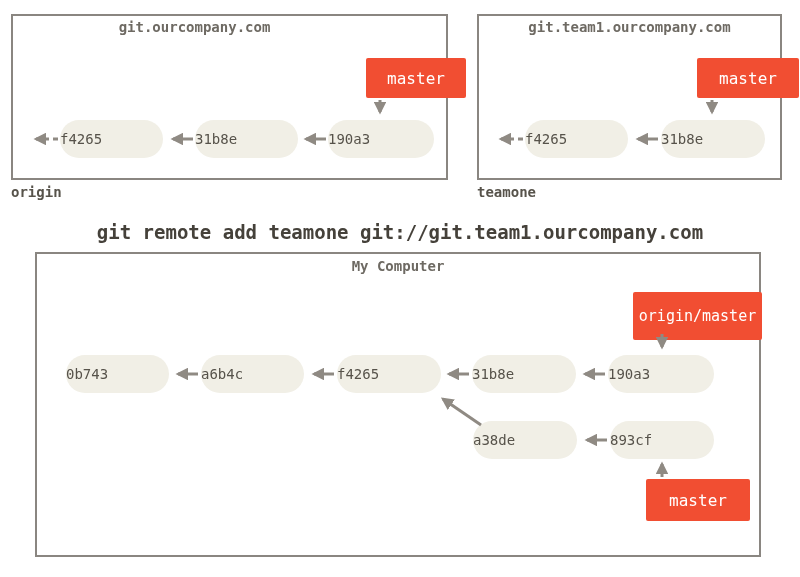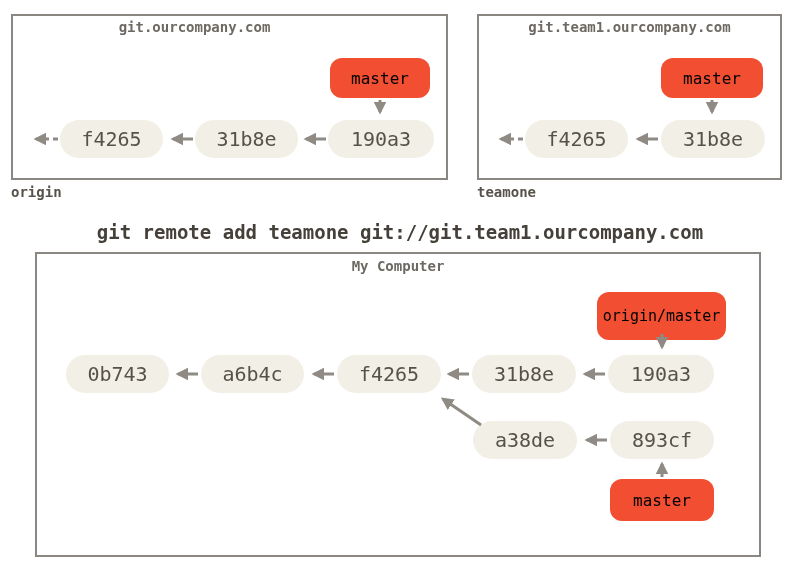--- a/index.html
+++ b/index.html
@@ -16,8 +16,8 @@
   .command-line{position:absolute;left:0;top:221px;width:800px;text-align:center;font-size:19px;font-weight:bold;color:var(--command_text);}
   .node{position:absolute;height:38px;border-radius:19px;background:var(--node_fill);
         color:var(--node_text);font-size:20px;line-height:38px;text-align:center;}
-  .branch{position:absolute;background:var(--red);color:#000000;border-radius:12px;
-          display:flex;align-items:center;justify-content:center;font-size:16px;}
+  .branch{position:absolute;background:var(--red);color:#ffffff;border-radius:2px;
+          display:flex;align-items:center;justify-content:center;font-size:16px;margin-left:36px;}
   .branch.small{font-size:15px;}
   svg.arrows{position:absolute;left:0;top:0;pointer-events:none;}
   .arrow{stroke:var(--arrow);stroke-width:3;fill:none;}

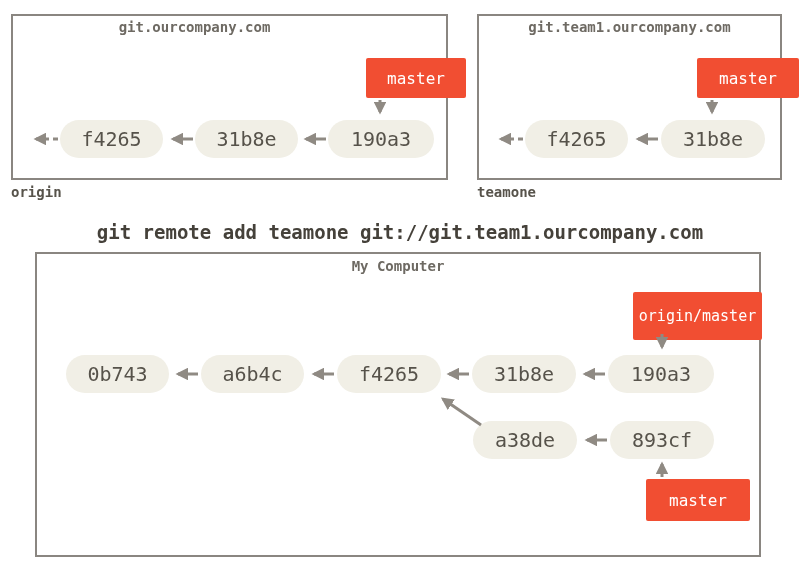--- a/index.html
+++ b/index.html
@@ -15,7 +15,7 @@
   .box-caption{position:absolute;text-align:left;font-size:14px;font-weight:bold;color:var(--caption_text);}
   .command-line{position:absolute;left:0;top:221px;width:800px;text-align:center;font-size:19px;font-weight:bold;color:var(--command_text);}
   .node{position:absolute;height:38px;border-radius:19px;background:var(--node_fill);
-        color:var(--node_text);font-size:20px;line-height:38px;text-align:center;}
+        color:var(--node_text);font-size:14px;line-height:38px;}
   .branch{position:absolute;background:var(--red);color:#ffffff;border-radius:2px;
           display:flex;align-items:center;justify-content:center;font-size:16px;margin-left:36px;}
   .branch.small{font-size:15px;}

